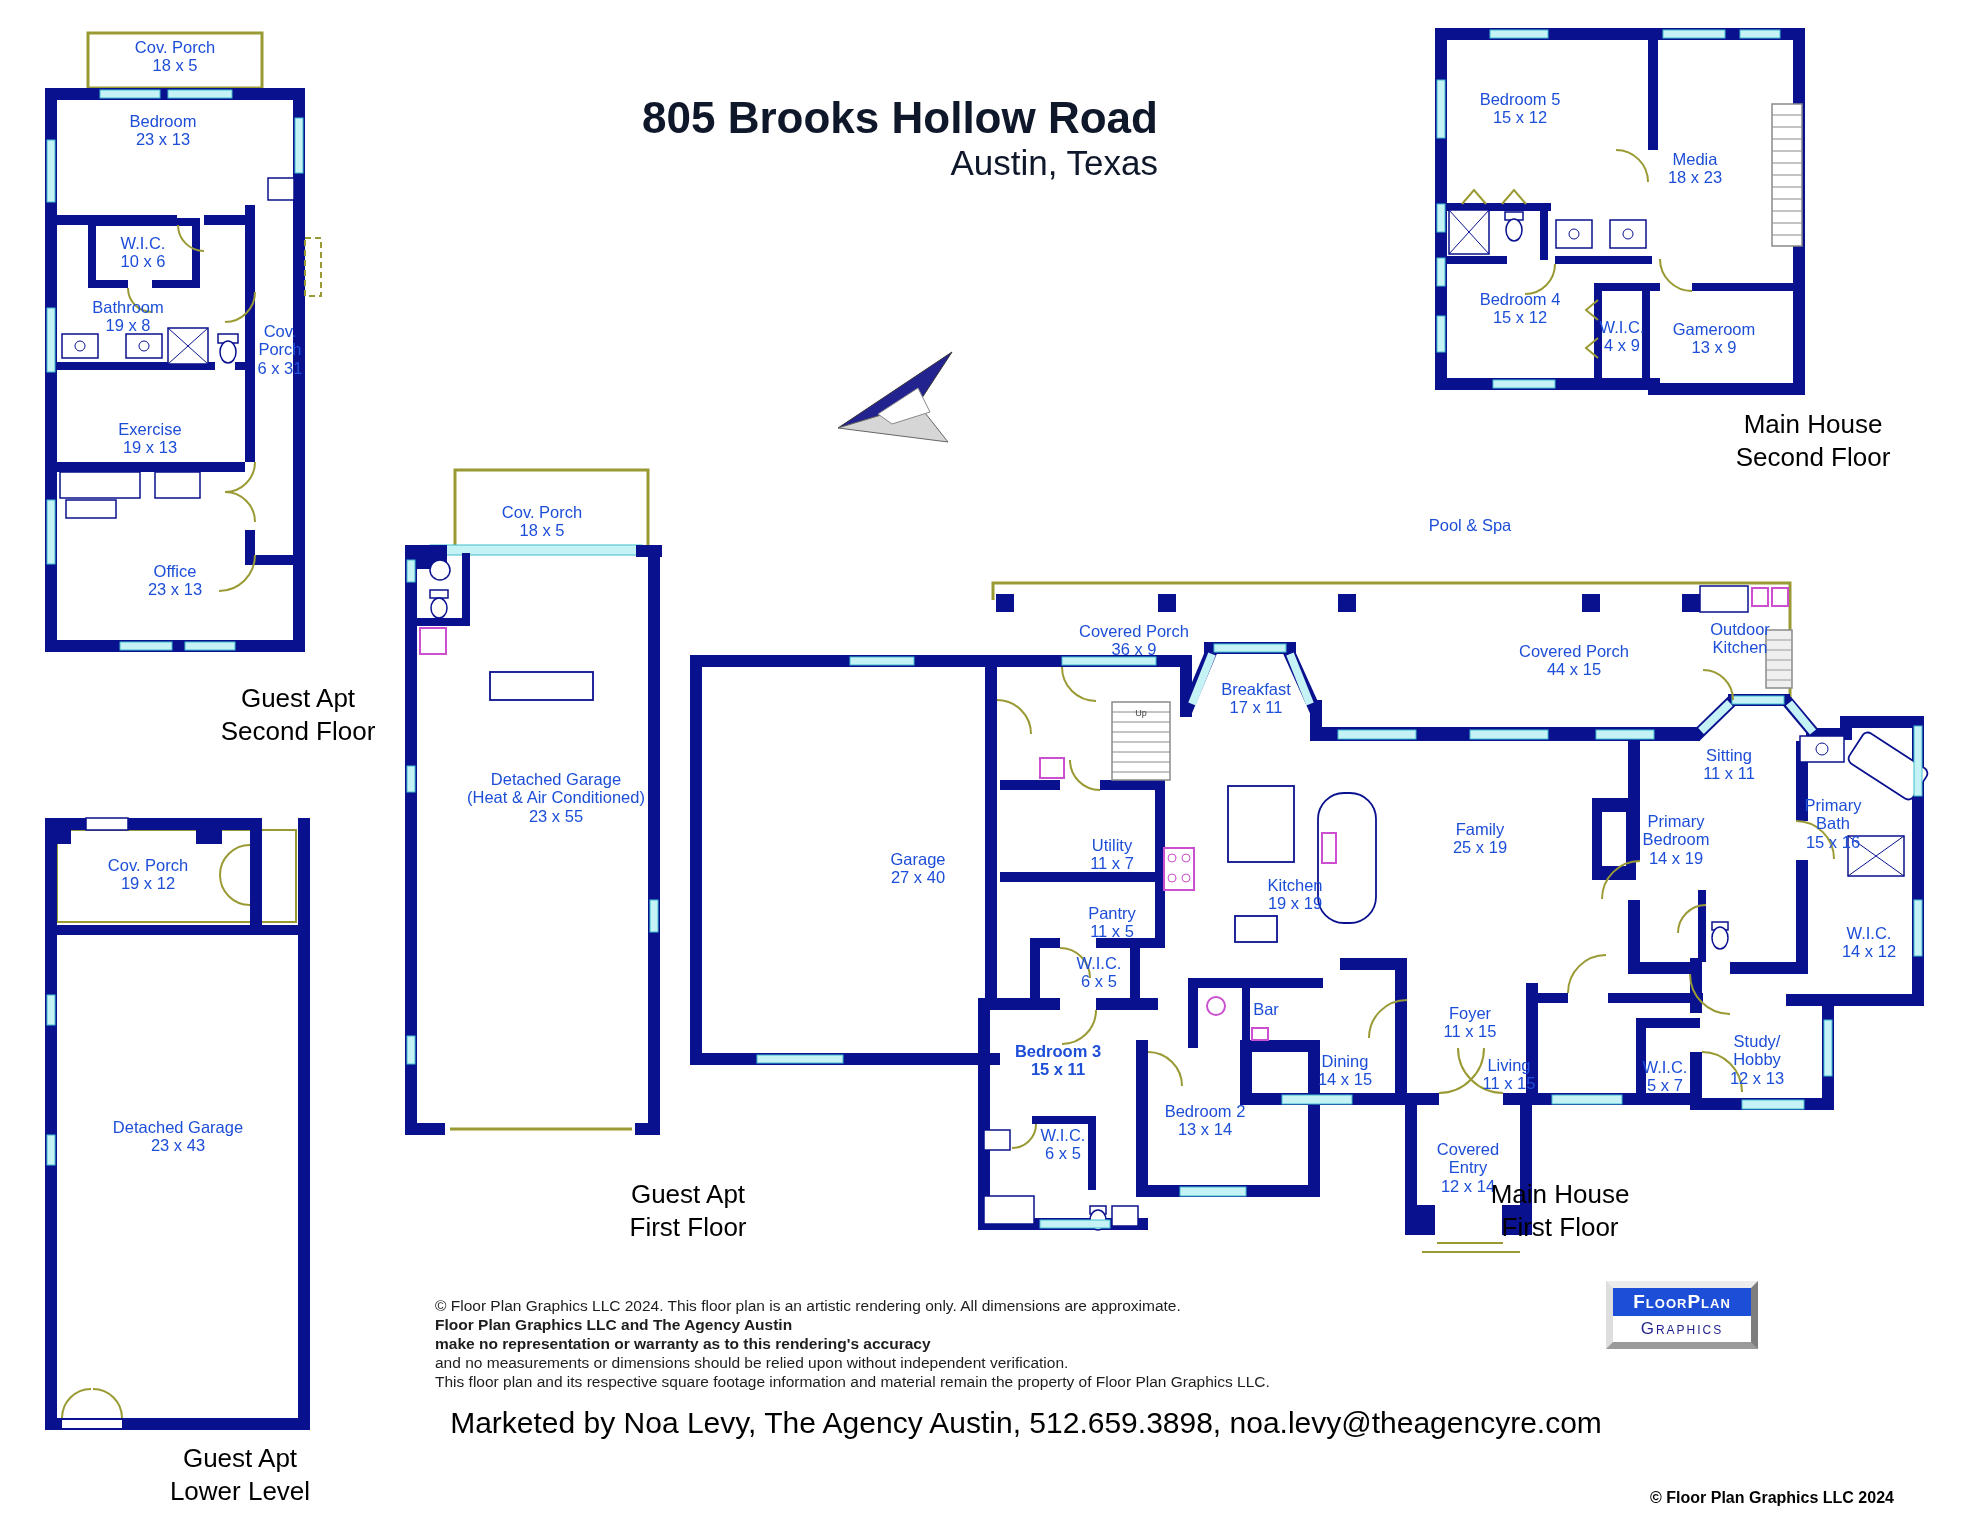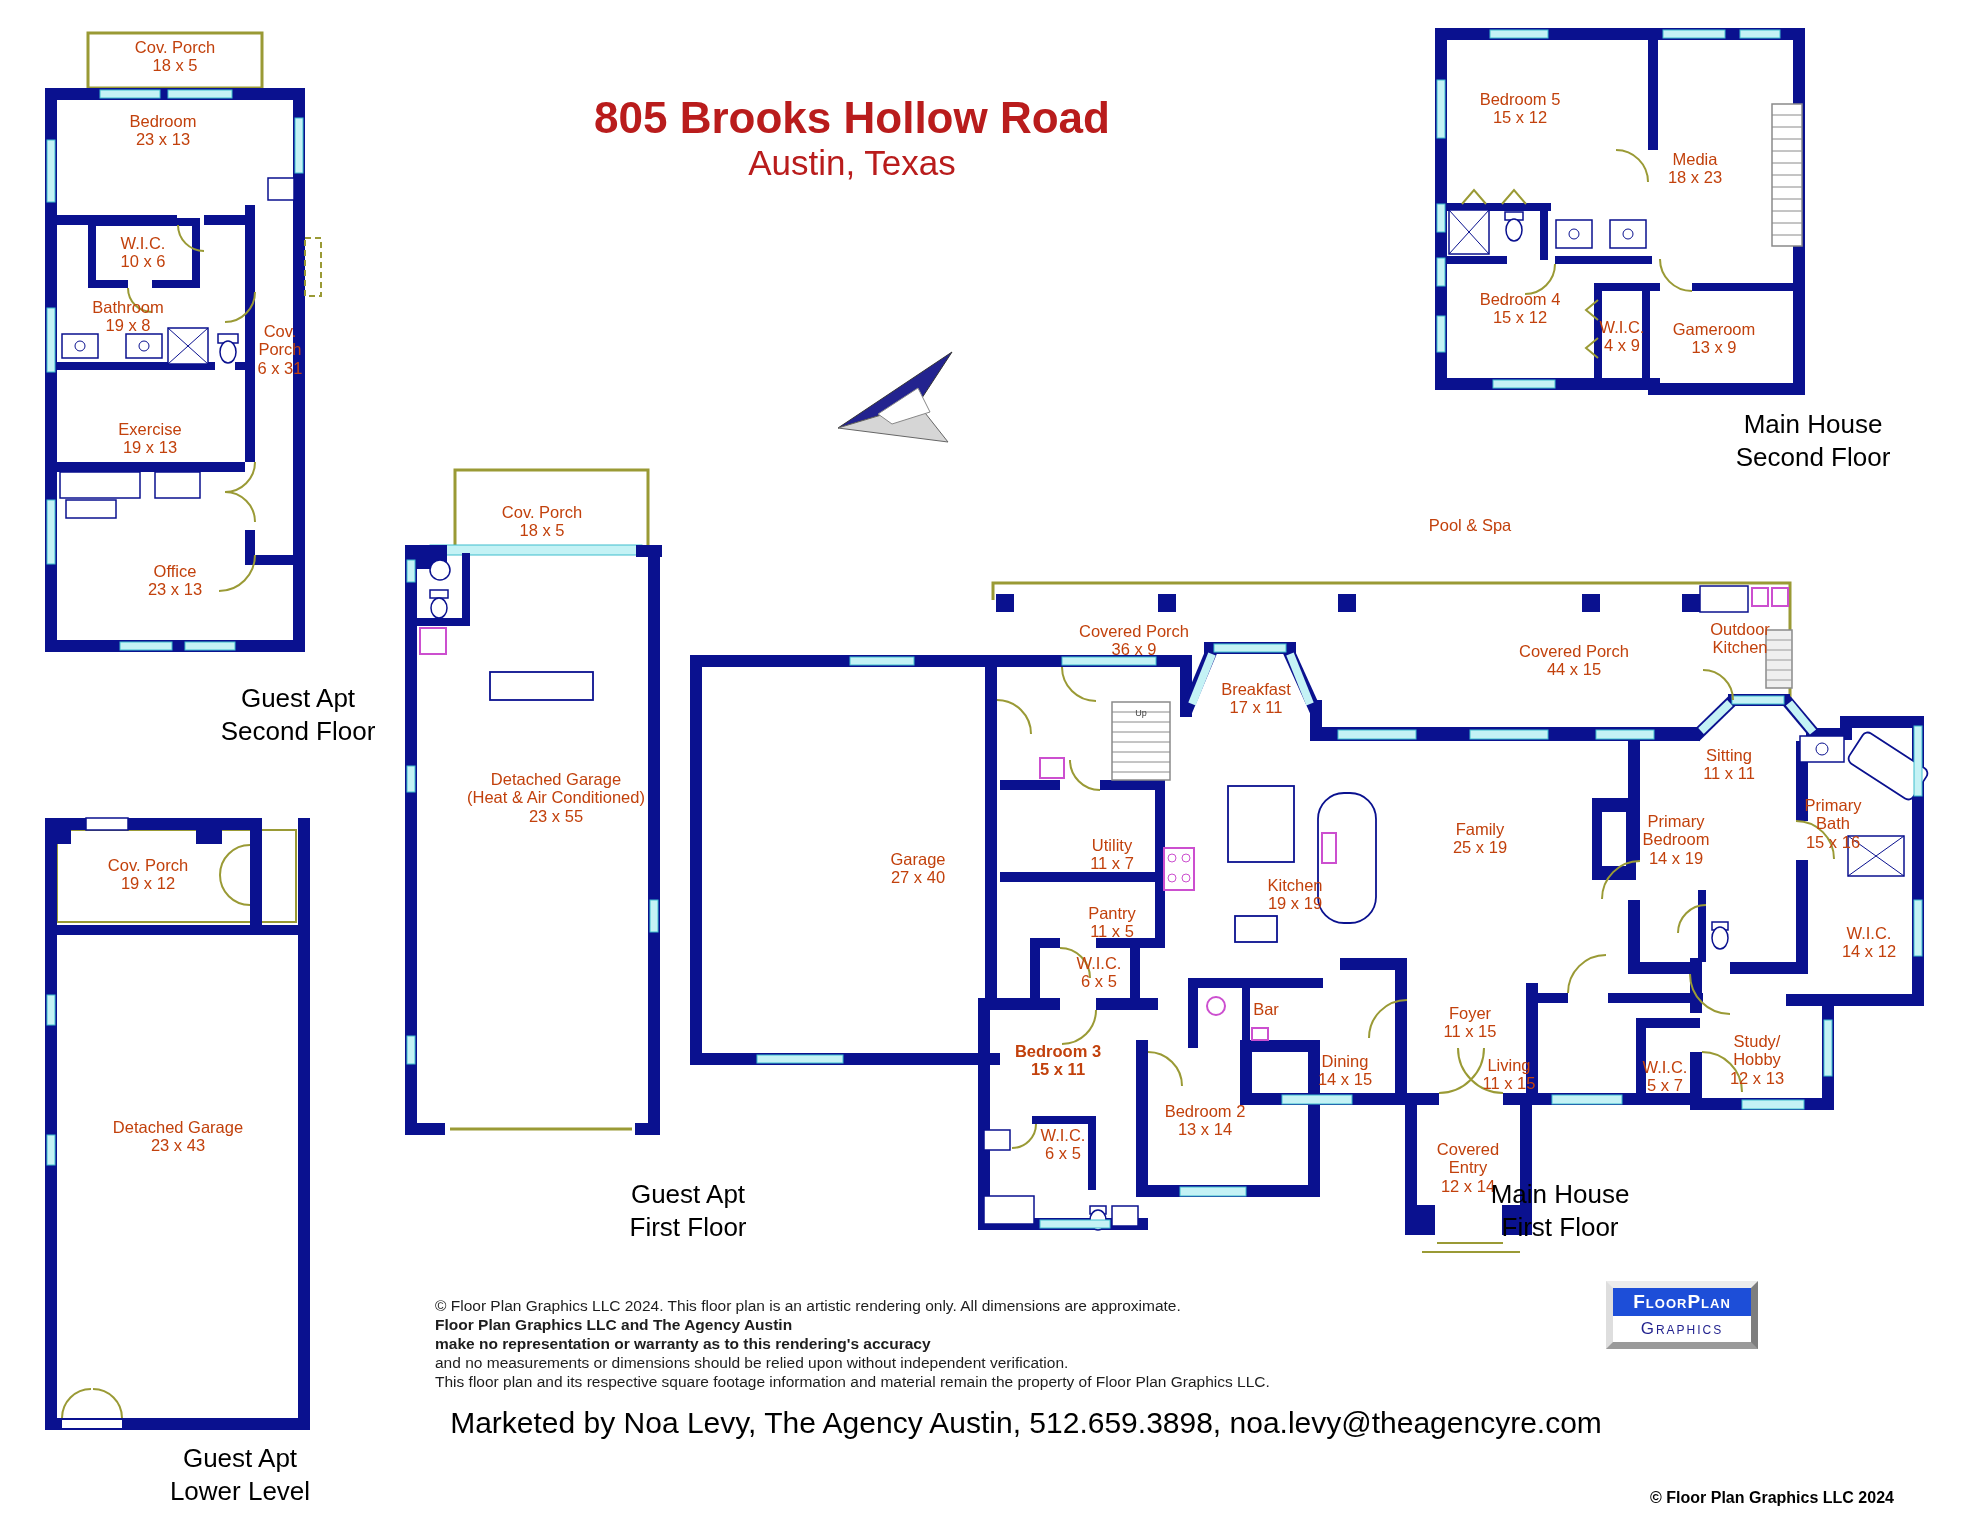--- a/index.html
+++ b/index.html
@@ -8,7 +8,7 @@
   svg{position:absolute;left:0;top:0;}
   .lbl{position:absolute;transform:translateX(-50%);text-align:center;
        font-family:"Liberation Sans",sans-serif;font-size:16.5px;line-height:1.12;
-       color:#c2410c;width:120px;}
+       color:#1d4ed8;width:120px;}
   .lbl span{display:block;}
   .flabel{font-size:26px;color:#000;line-height:1.25;width:180px;}
   .onef{width:auto;white-space:nowrap;}

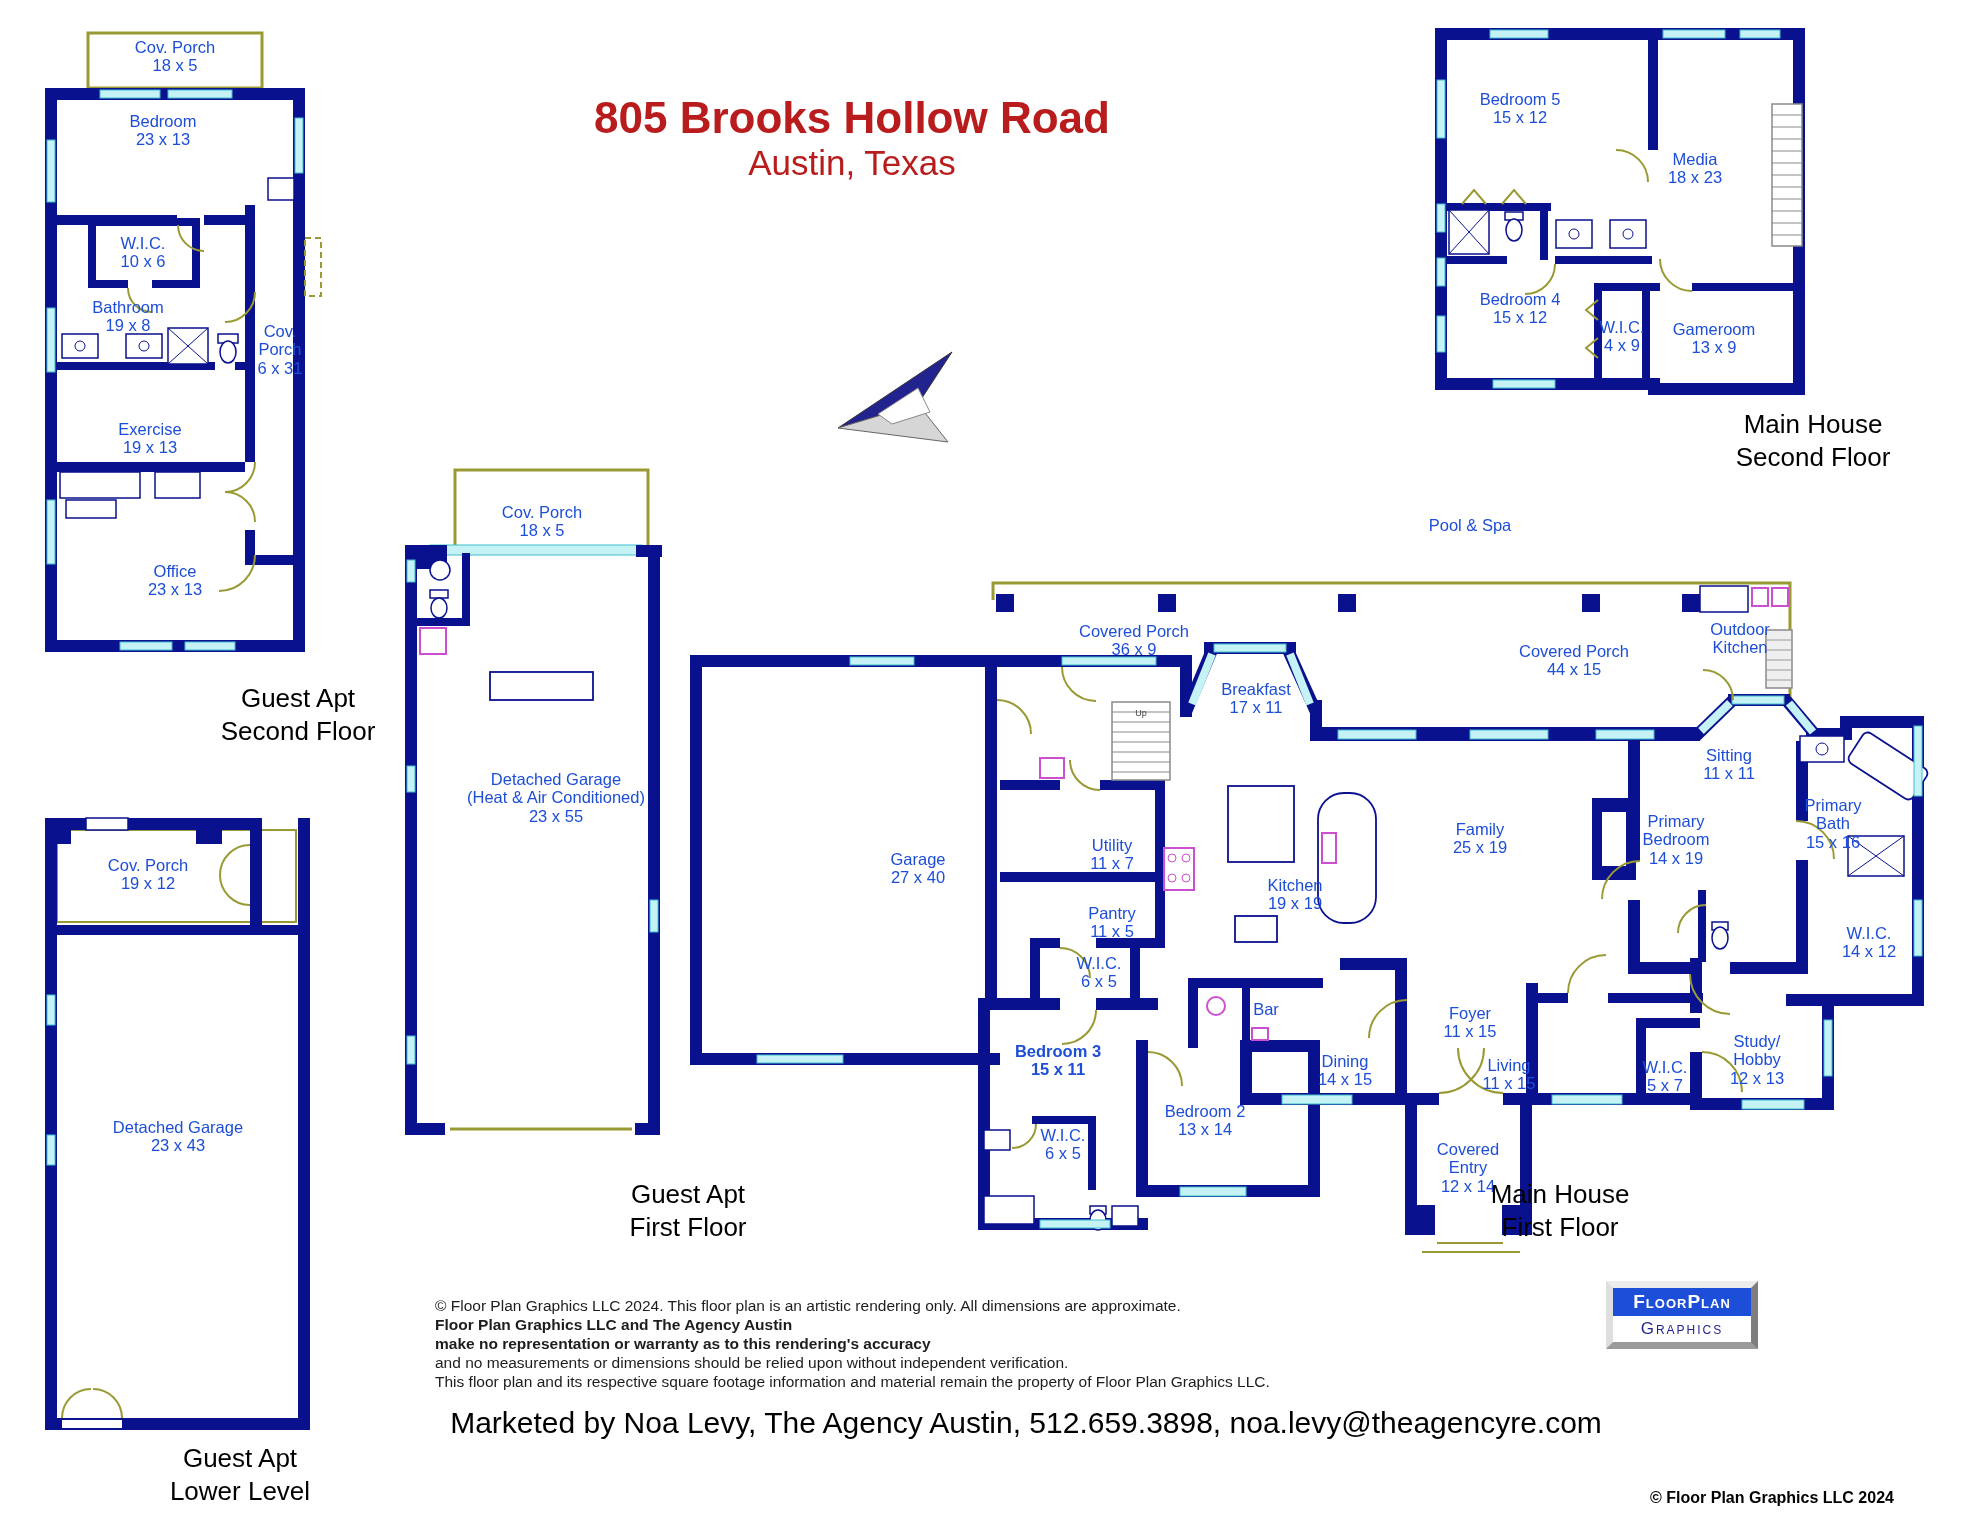--- a/index.html
+++ b/index.html
@@ -12,7 +12,7 @@
   .lbl span{display:block;}
   .flabel{font-size:26px;color:#000;line-height:1.25;width:180px;}
   .onef{width:auto;white-space:nowrap;}
-  .title{position:absolute;left:852px;transform:translateX(-50%);text-align:center;color:#b91c1c;}
+  .title{position:absolute;left:900px;transform:translateX(-50%);text-align:right;color:#0f172a;}
   .title .t1{display:block;font-size:44px;font-weight:bold;line-height:1.0;}
   .title .t2{display:block;font-size:35px;line-height:1.3;}
   .tiny{font-size:9px;width:30px;color:#444;}

